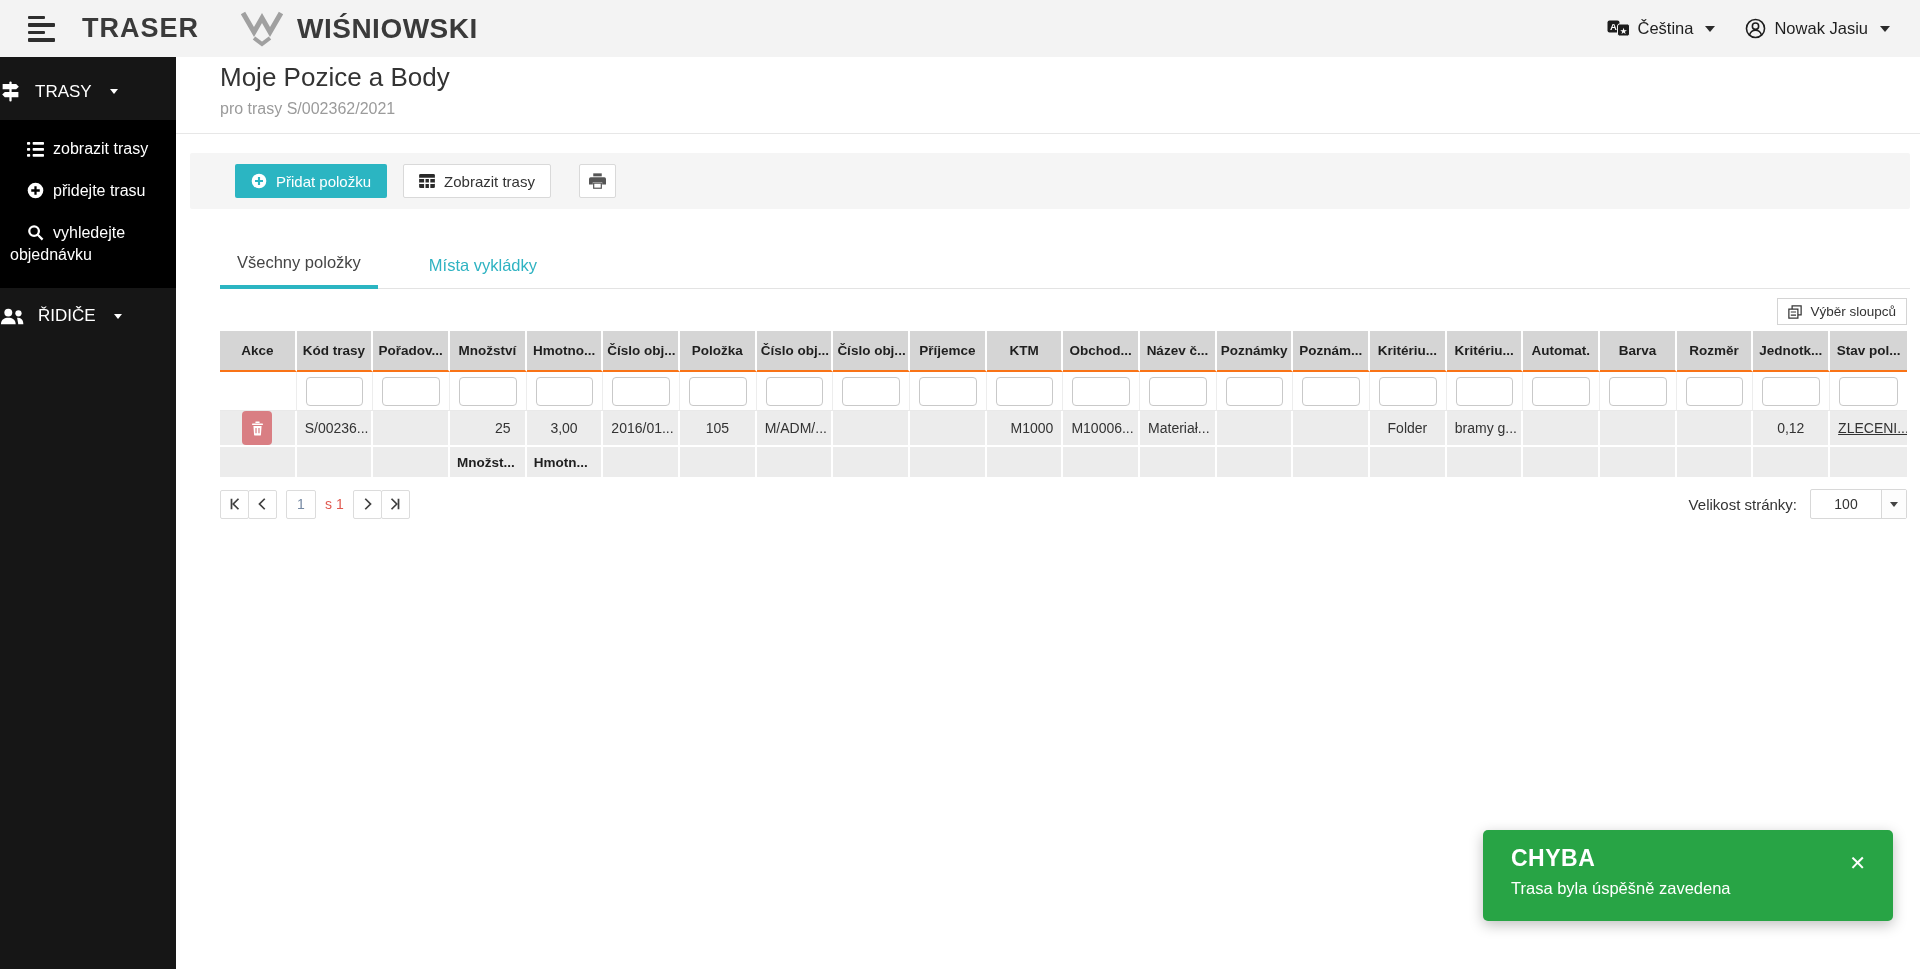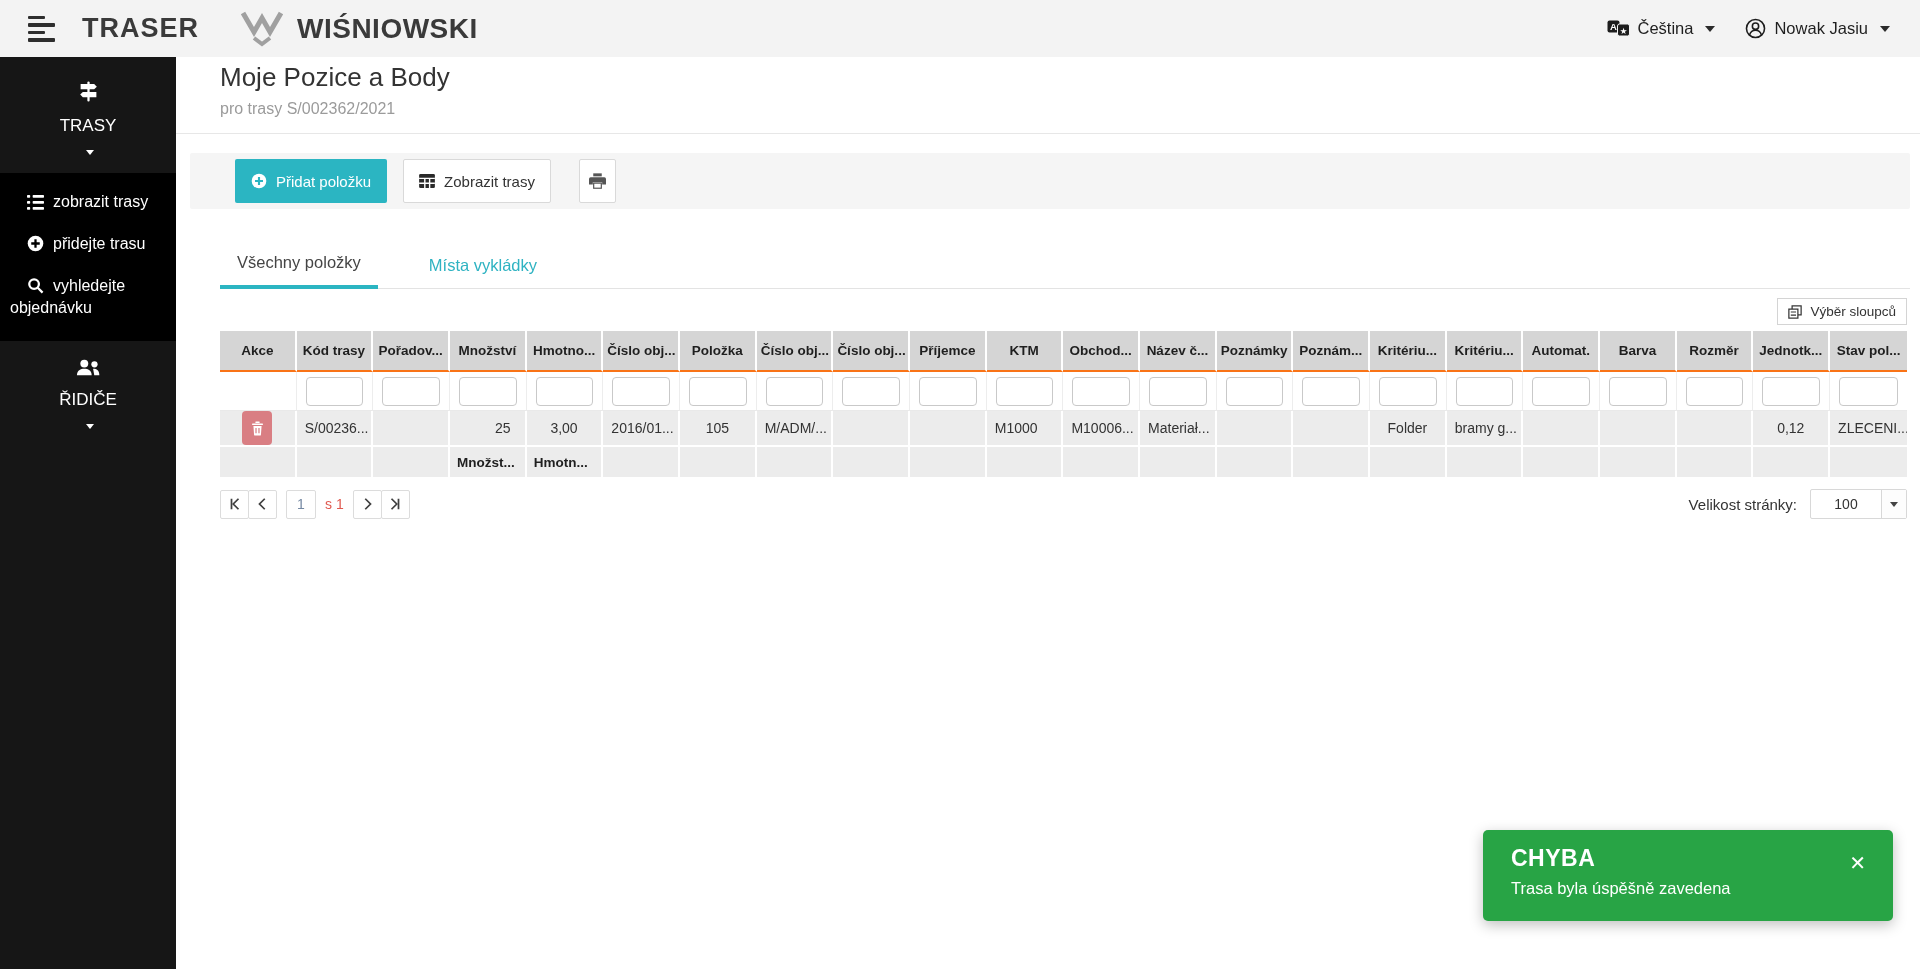--- a/index.html
+++ b/index.html
@@ -22,7 +22,7 @@
   .caret { width:0; height:0; border-left:5px solid transparent; border-right:5px solid transparent; border-top:6px solid #2a2a2a; margin-left:4px; }
   
   .sidebar { position:absolute; left:0; top:57px; width:176px; bottom:0; background:#161616; color:#fff; }
-  .side-item { display:flex; align-items:center; gap:14px; padding:11px 0; font-size:17px; cursor:pointer;flex-direction:column; }
+  .side-item { display:flex; align-items:center; gap:14px; padding:11px 0; font-size:17px; cursor:pointer; }
   .side-item.first { padding-top:24px; padding-bottom:18px; }
   .side-item .caret { border-top-color:#fff; border-left-width:4.5px; border-right-width:4.5px; border-top-width:5.5px; }
   .submenu { background:#000; padding:8px 0 12px; }

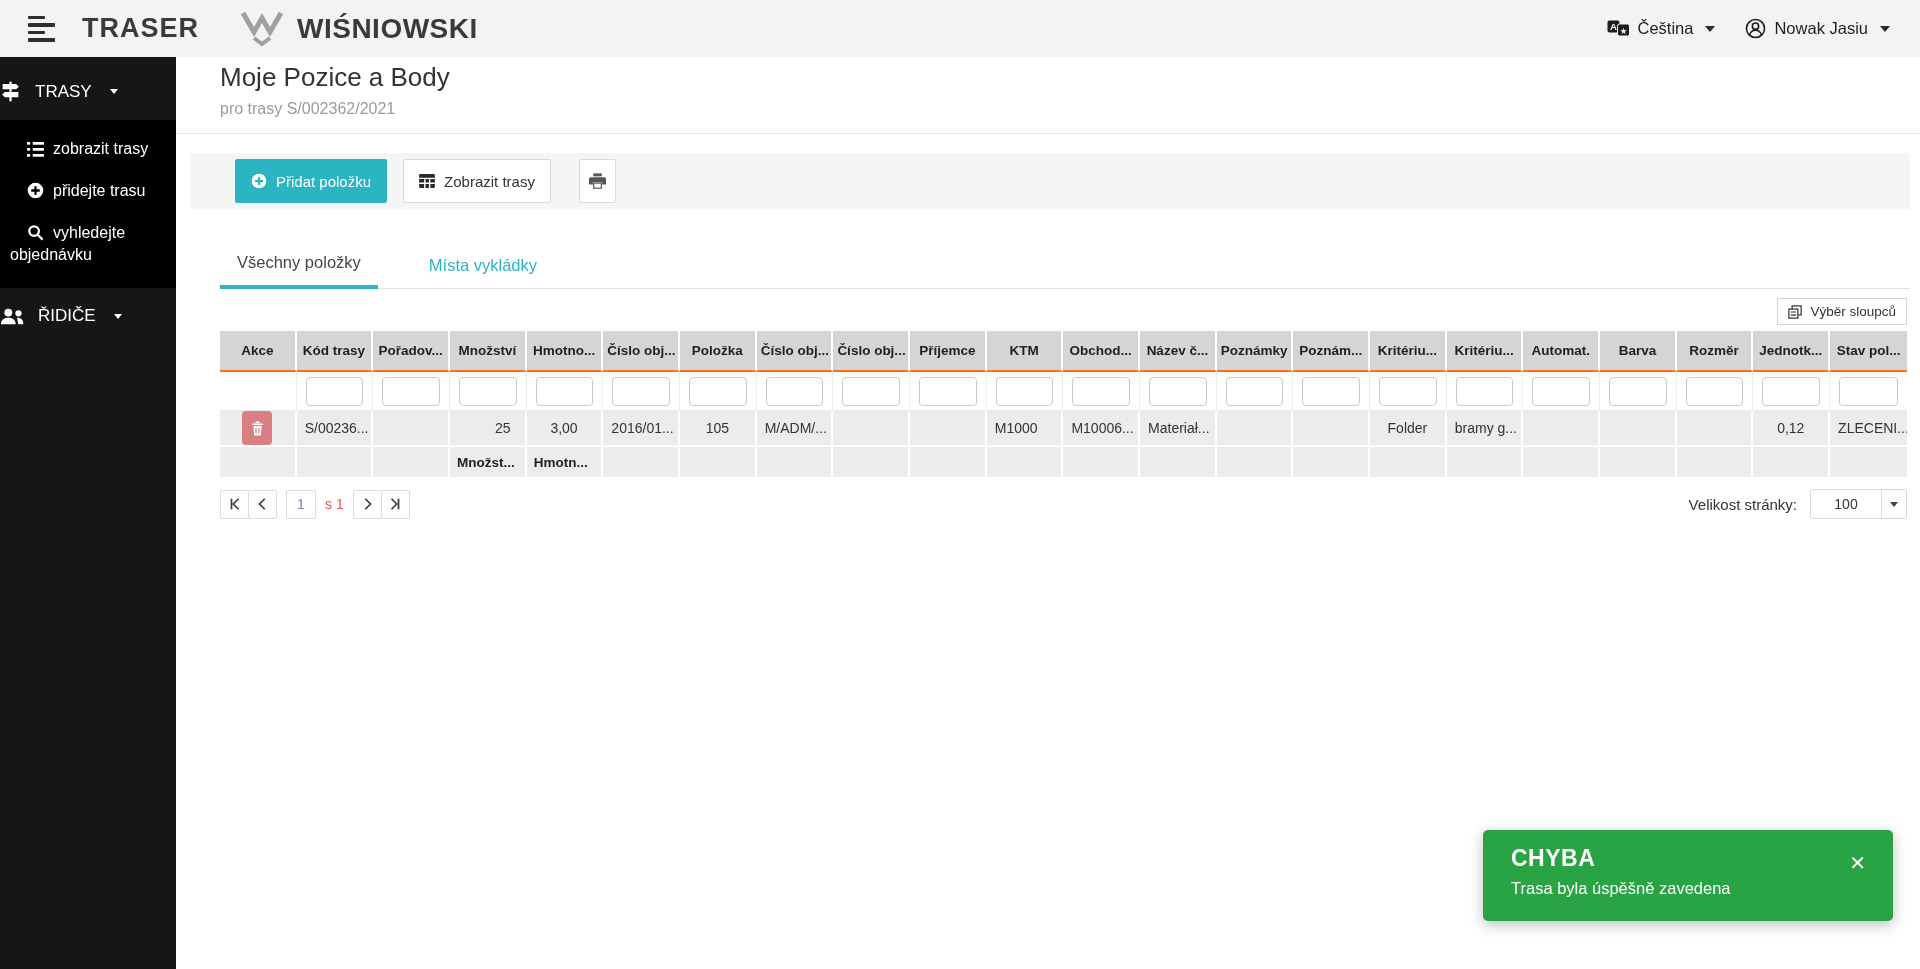--- a/index.html
+++ b/index.html
@@ -34,7 +34,7 @@
   .page-subtitle { font-size:16px; color:#9b9b9b; margin-left:44px; }
   .divider { border-top:1px solid #e7e7e7; margin-top:15px; }
   .toolbar { margin:19px 10px 0 14px; background:#f5f5f5; height:56px; display:flex; align-items:center; padding-left:45px; border-radius:2px; }
-  .btn { display:inline-flex; align-items:center; gap:9px; height:44px; border-radius:2px; font-size:15px; cursor:pointer; border:1px solid transparent; font-family:inherit; }
+  .btn { display:inline-flex; align-items:center; gap:9px; height:34px; border-radius:2px; font-size:15px; cursor:pointer; border:1px solid transparent; font-family:inherit; }
   .btn-primary { background:#2bb5c2; color:#fff; padding:0 16px; border:none; }
   .btn-light { background:#fff; border:1px solid #d9d9d9; color:#333; padding:0 15px; margin-left:16px; }
   .btn-iconic { background:#fff; border:1px solid #d9d9d9; width:37px; justify-content:center; margin-left:28px; padding:0; }

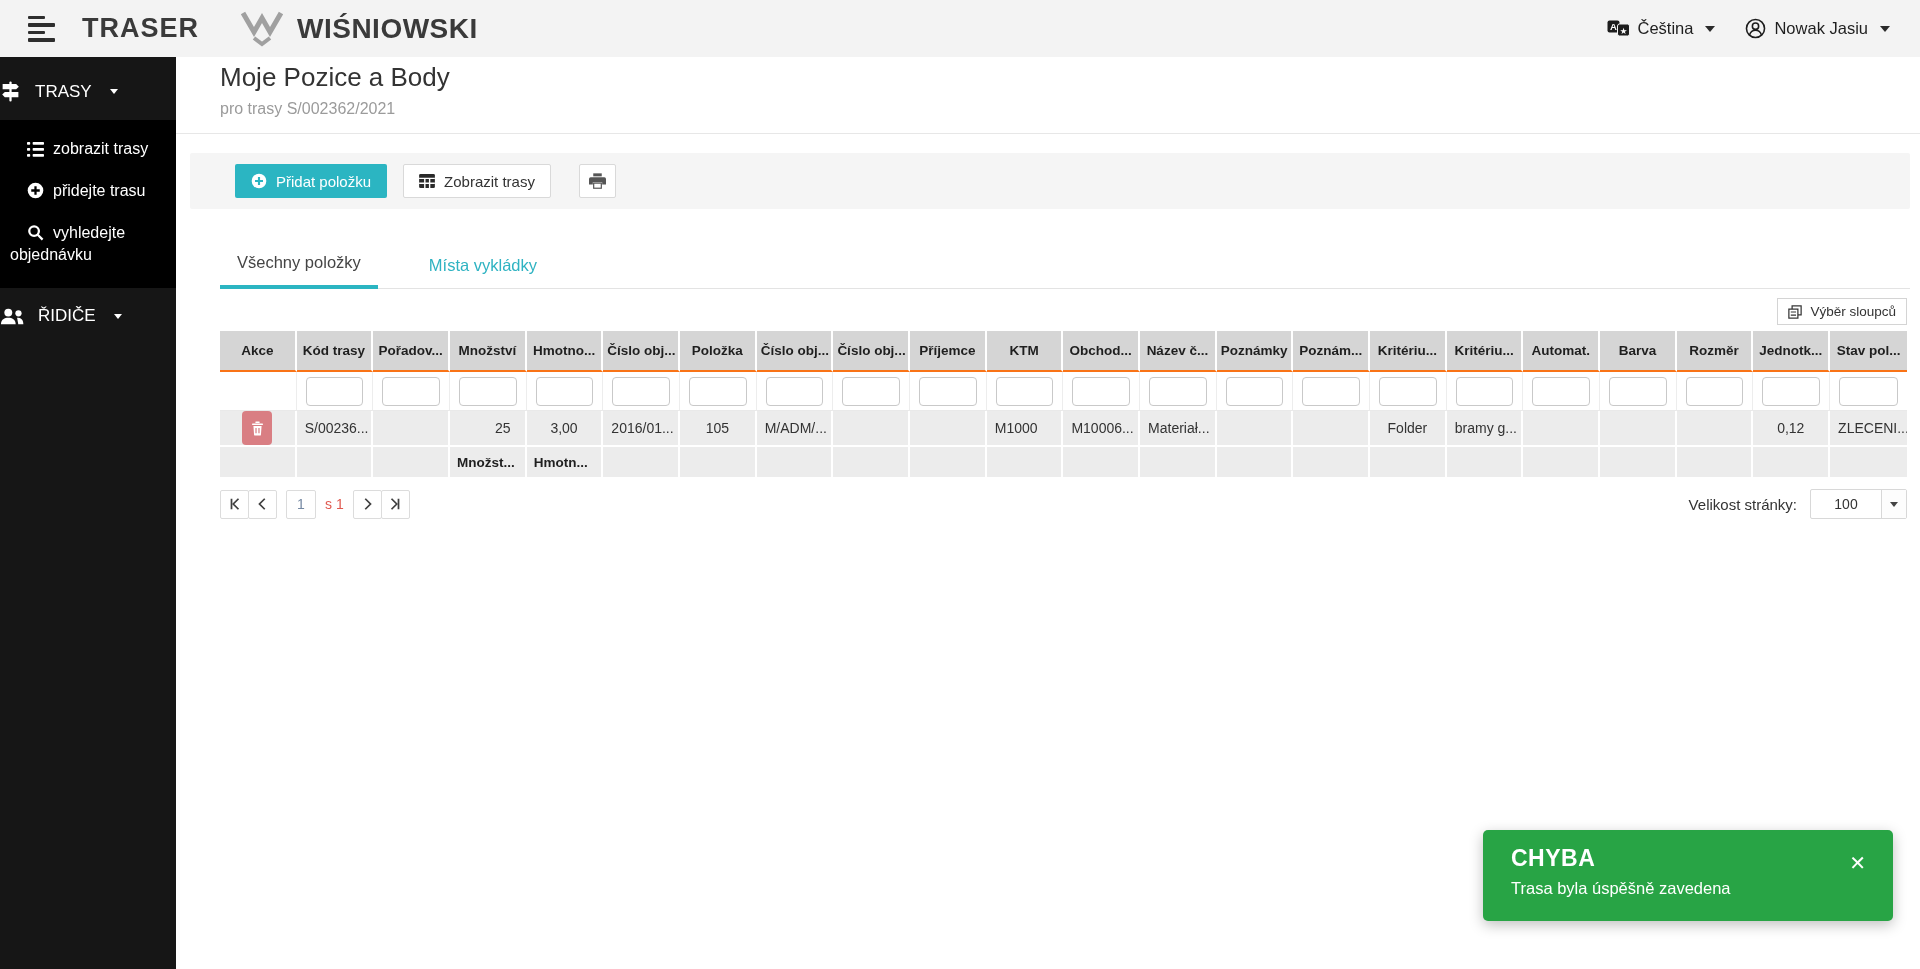--- a/index.html
+++ b/index.html
@@ -288,7 +288,7 @@
               <td style="text-align: left;">M/ADM/...</td>
               <td style="text-align: left;"></td>
               <td style="text-align: left;"></td>
-              <td style="text-align: left;">M1000</td>
+              <td style="text-align: right;">M1000</td>
               <td style="text-align: left;">M10006...</td>
               <td style="text-align: left;">Materiał...</td>
               <td style="text-align: left;"></td>

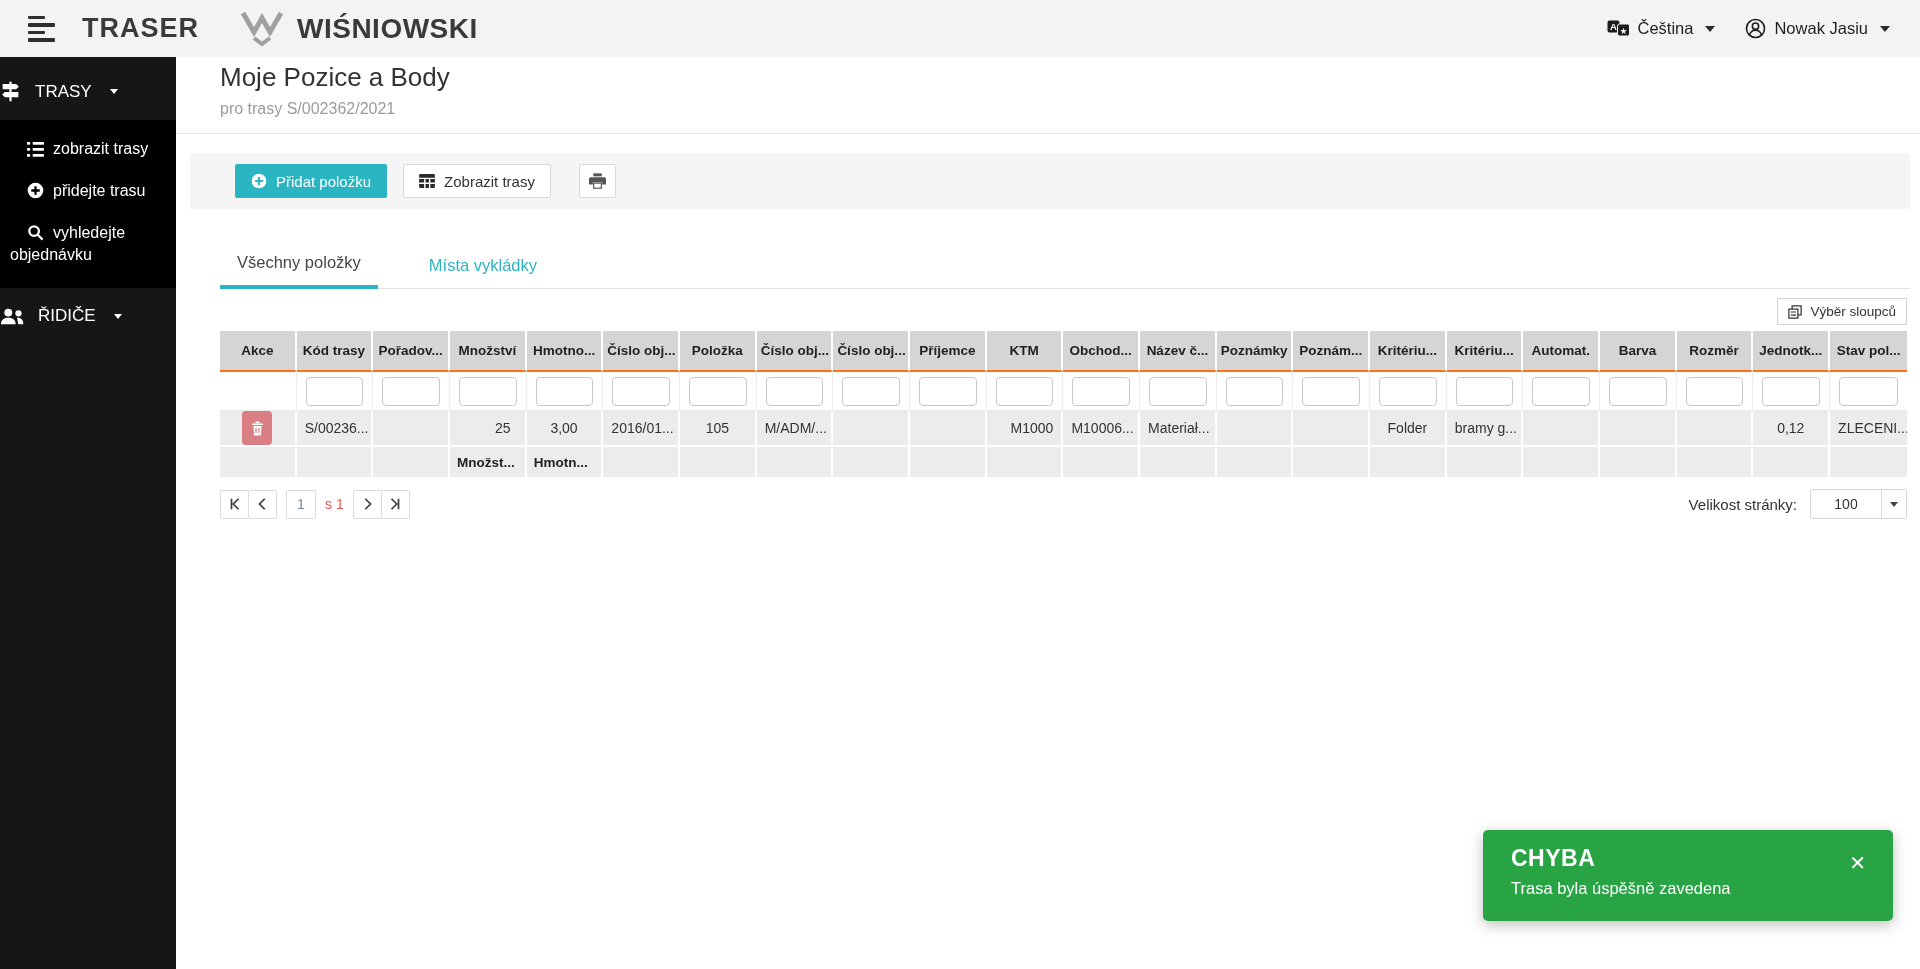--- a/index.html
+++ b/index.html
@@ -56,7 +56,7 @@
   tr.filter-row input { width:100%; height:29px; border:1px solid #c9c9c9; border-radius:4px; background:#fff; padding:0 6px; font-size:13px; font-family:inherit; }
   tr.data-row td { background:#ececec; height:33px; font-size:14px; color:#333; border-right:2px solid #fff; border-bottom:2px solid #fff;
        padding:0 8px; white-space:nowrap; overflow:hidden; }
-  tr.data-row td:last-child { border-right:none; }
+  tr.data-row td:last-child { border-right:none;text-decoration:underline; }
   tr.footer-row td { background:#ececec; height:30px; font-size:13.5px; font-weight:bold; color:#1f1f1f; border-right:2px solid #fff;
        padding:0 7px; white-space:nowrap; overflow:hidden; text-align:left; }
   tr.footer-row td:last-child { border-right:none; }

